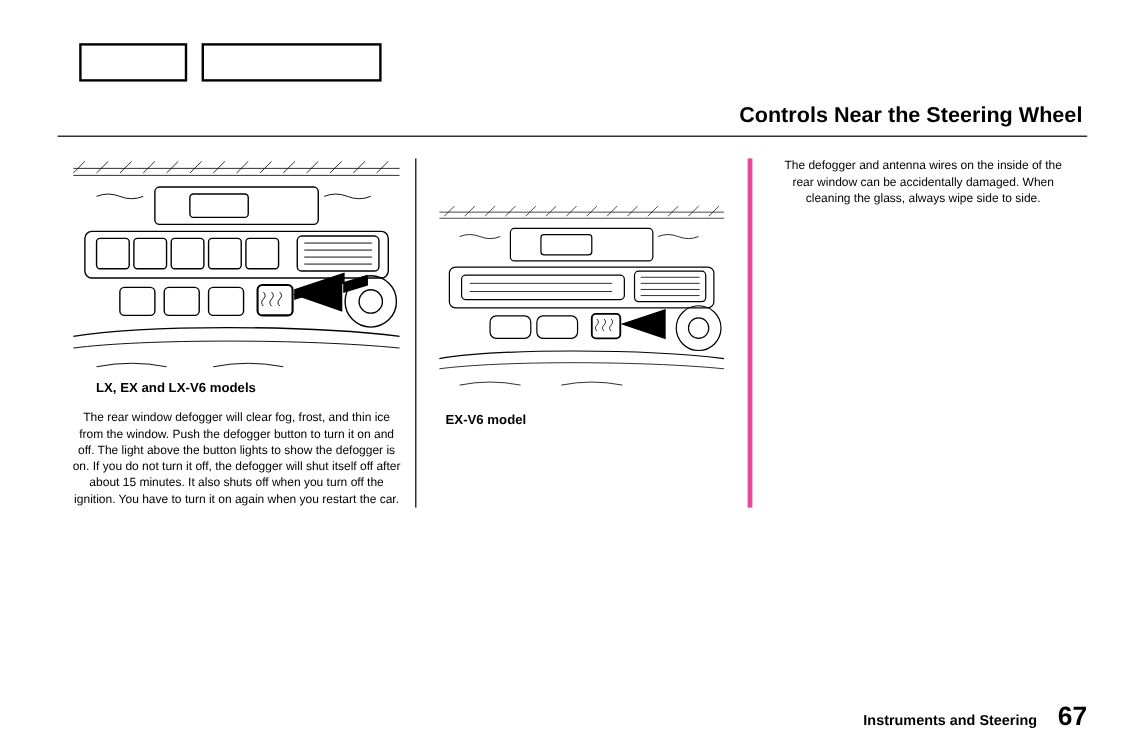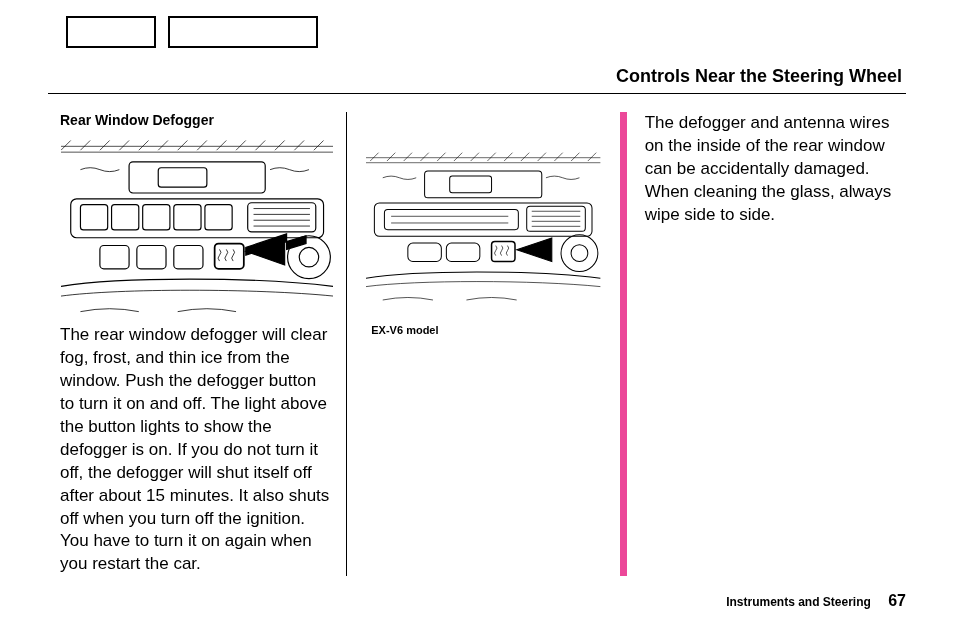--- a/index.html
+++ b/index.html
@@ -4,7 +4,7 @@
 <style>
   * { box-sizing: border-box; margin: 0; padding: 0; }
   html, body { width: 954px; height: 628px; font-family: Arial, Helvetica, sans-serif; background: #fff; color: #000; }
-  .page { position: relative; width: 954px; height: 628px; padding: 16px 48px 20px 48px; }
+  .page { position: relative; width: 954px; height: 628px; padding: 36px 48px 20px 48px; }
   .top-boxes { display: flex; gap: 12px; margin-bottom: 18px; margin-left: 18px; }
   .top-box { border: 2px solid #000; width: 90px; height: 32px; }
   .top-box.wide { width: 150px; }

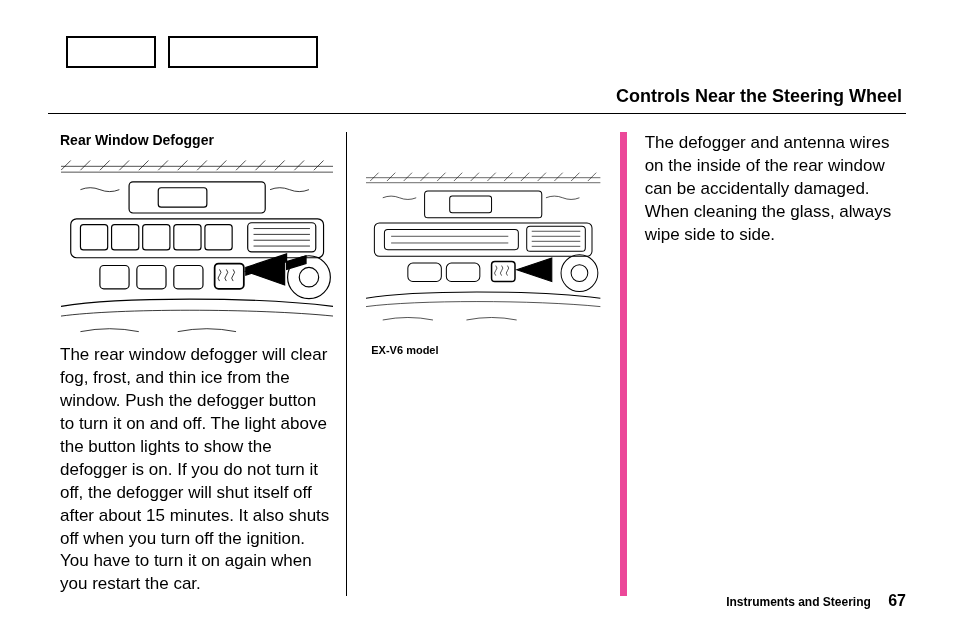--- a/index.html
+++ b/index.html
@@ -46,7 +46,6 @@
   <div class="columns">
 
     <div class="col col1">
-      <div class="section-heading">Rear Window Defogger</div>
 
       <div class="figure">
         <svg class="dash" viewBox="0 0 280 180">

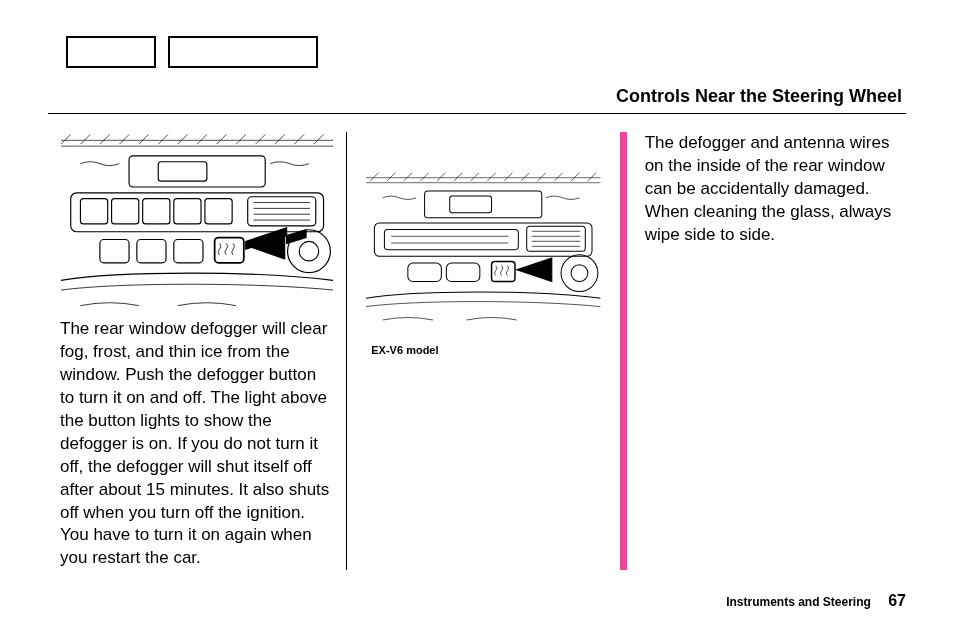--- a/index.html
+++ b/index.html
@@ -18,7 +18,7 @@
   .section-heading { font-weight: bold; font-size: 14px; margin-bottom: 10px; }
   .figure { width: 100%; height: 180px; border: 1px solid #fff; margin-bottom: 6px; }
   .caption { font-weight: bold; font-size: 11px; margin-bottom: 12px; padding-left: 20px; }
-  .body-text { font-size: 17px; line-height: 1.35; }
+  .body-text { font-size: 10px; line-height: 1.35; text-align: center; }
   .footer { position: absolute; bottom: 18px; right: 48px; font-size: 12px; }
   .footer .section-name { font-weight: bold; margin-right: 14px; }
   .footer .page-num { font-weight: bold; font-size: 16px; }

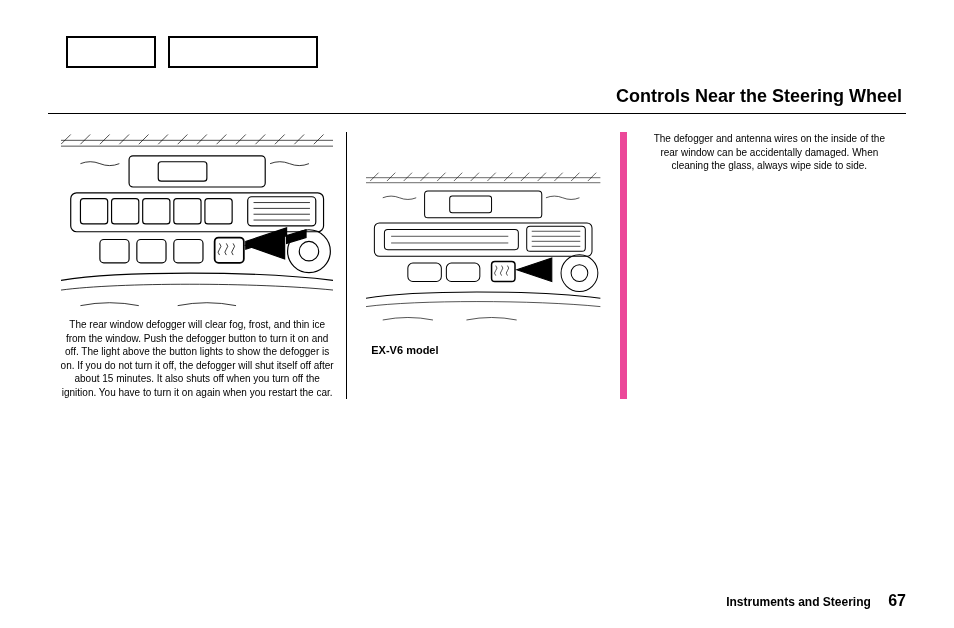--- a/index.html
+++ b/index.html
@@ -107,6 +107,7 @@
           <path class="thin" d="M120 176 q30 -6 60 0"></path>
         </svg>
       </div>
+      <div class="caption">LX, EX and LX-V6 models</div>
 
       <div class="body-text">The rear window defogger will clear fog, frost, and thin ice from the window. Push the defogger button to turn it on and off. The light above the button lights to show the defogger is on. If you do not turn it off, the defogger will shut itself off after about 15 minutes. It also shuts off when you turn off the ignition. You have to turn it on again when you restart the car.</div>
     </div>

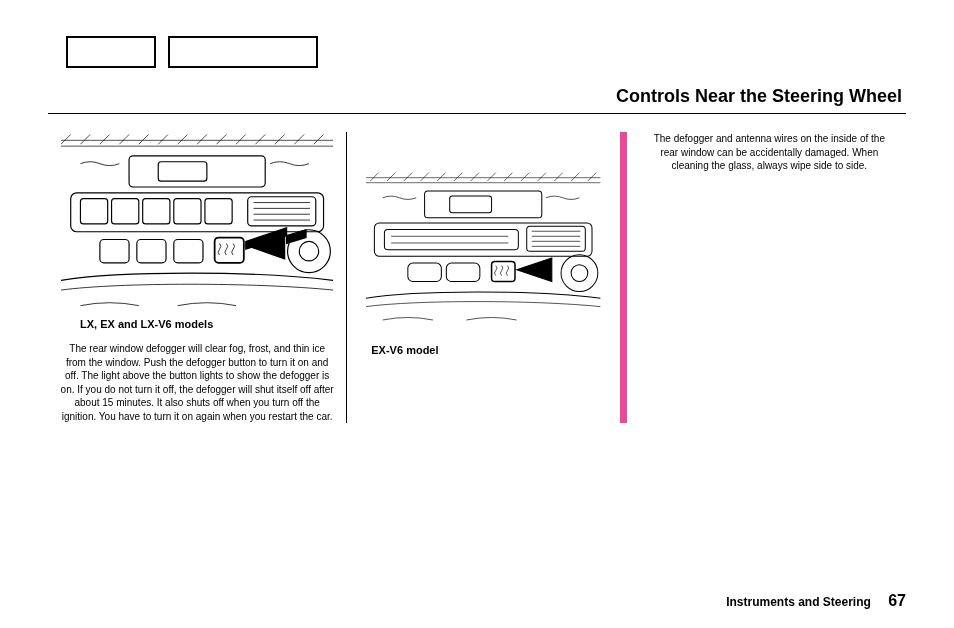--- a/index.html
+++ b/index.html
@@ -13,7 +13,7 @@
   .columns { display: flex; gap: 0; }
   .col { padding: 0 12px; }
   .col1 { width: 300px; border-right: 1px solid #000; }
-  .col2 { width: 280px; border-right: 7px solid #ec4899; padding-left: 18px; padding-right: 18px; }
+  .col2 { width: 280px; border-right: 4px solid #ec4899; padding-left: 18px; padding-right: 18px; }
   .col3 { width: 280px; padding-left: 18px; }
   .section-heading { font-weight: bold; font-size: 14px; margin-bottom: 10px; }
   .figure { width: 100%; height: 180px; border: 1px solid #fff; margin-bottom: 6px; }

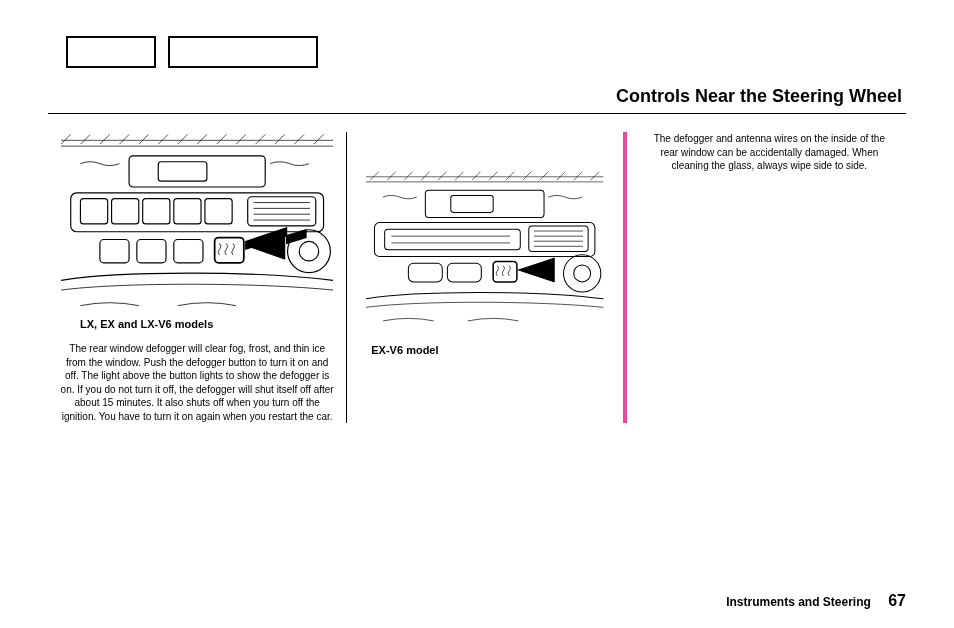--- a/index.html
+++ b/index.html
@@ -21,7 +21,7 @@
   .body-text { font-size: 10px; line-height: 1.35; text-align: center; }
   .footer { position: absolute; bottom: 18px; right: 48px; font-size: 12px; }
   .footer .section-name { font-weight: bold; margin-right: 14px; }
-  .footer .page-num { font-weight: bold; font-size: 16px; }
+  .footer .page-num { font-weight: bold; font-size: 22px; }
 
   
   .dash { width: 100%; height: 100%; }

